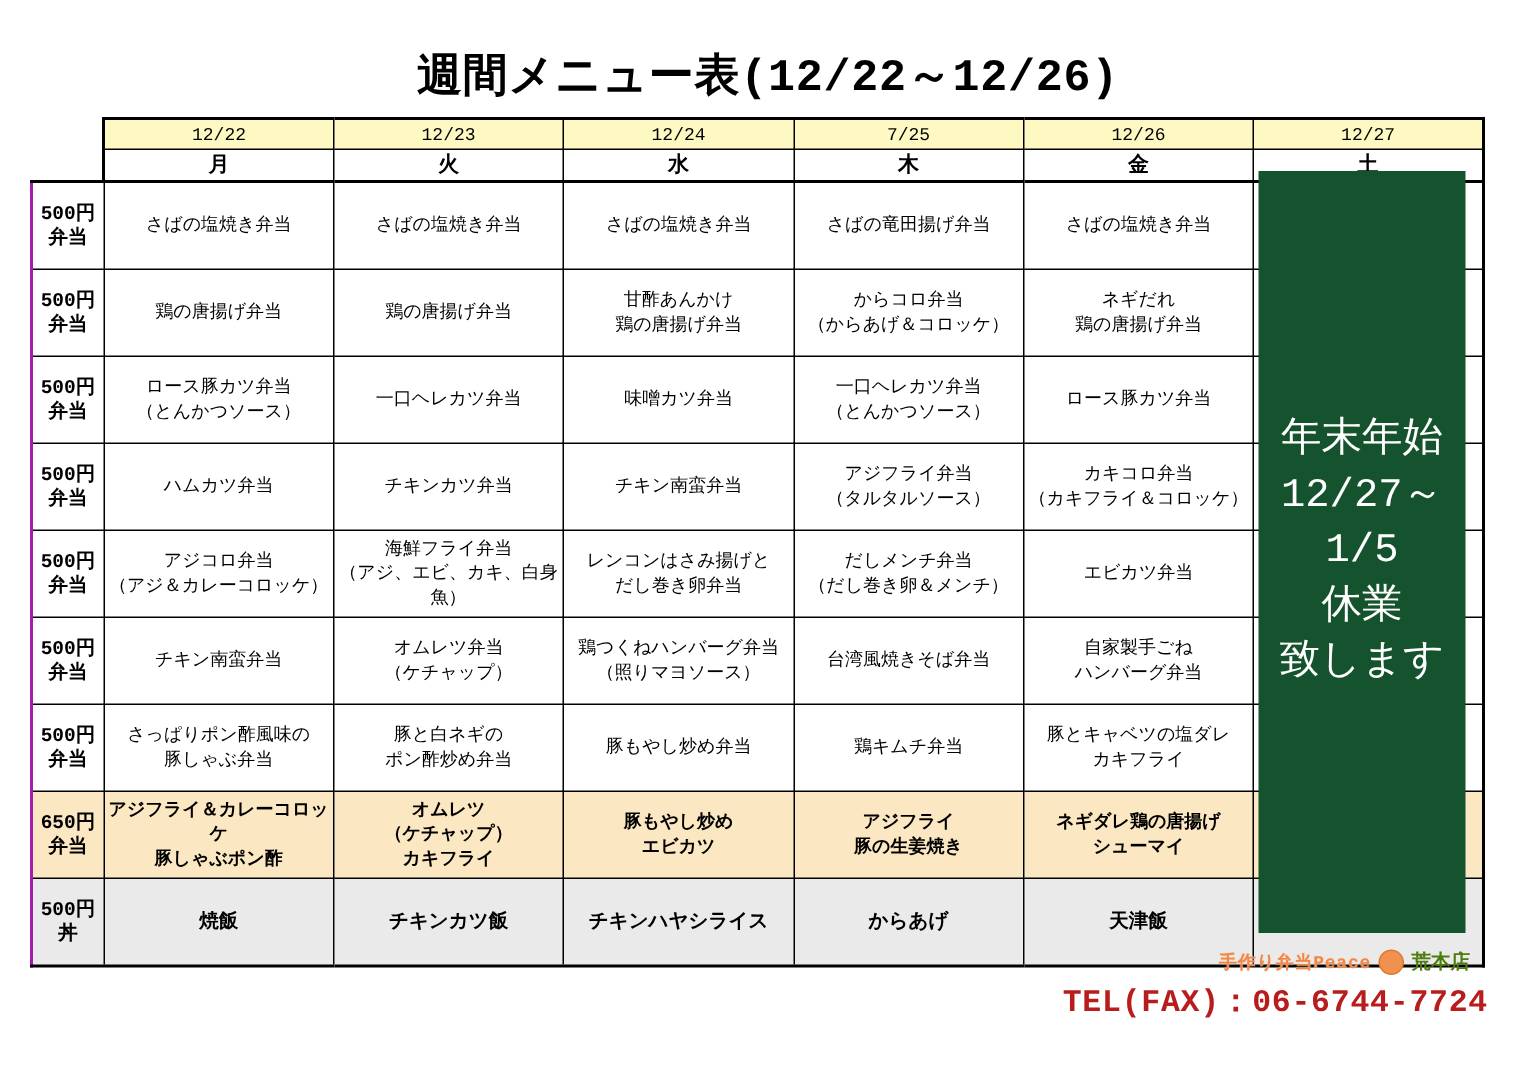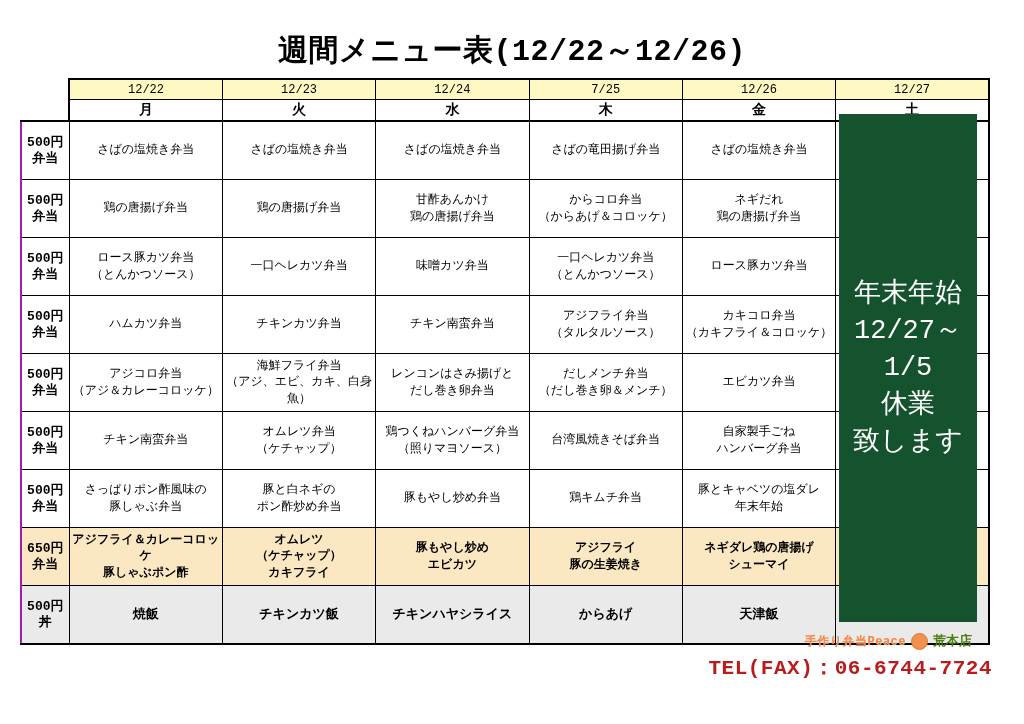--- a/index.html
+++ b/index.html
@@ -283,7 +283,7 @@
         <td class="cell">豚もやし炒め弁当</td>
         <td class="cell">鶏キムチ弁当</td>
         <td class="cell">豚とキャベツの塩ダレ
-年末年始</td>
+カキフライ</td>
         <td class="cell sat"></td>
       </tr>
 

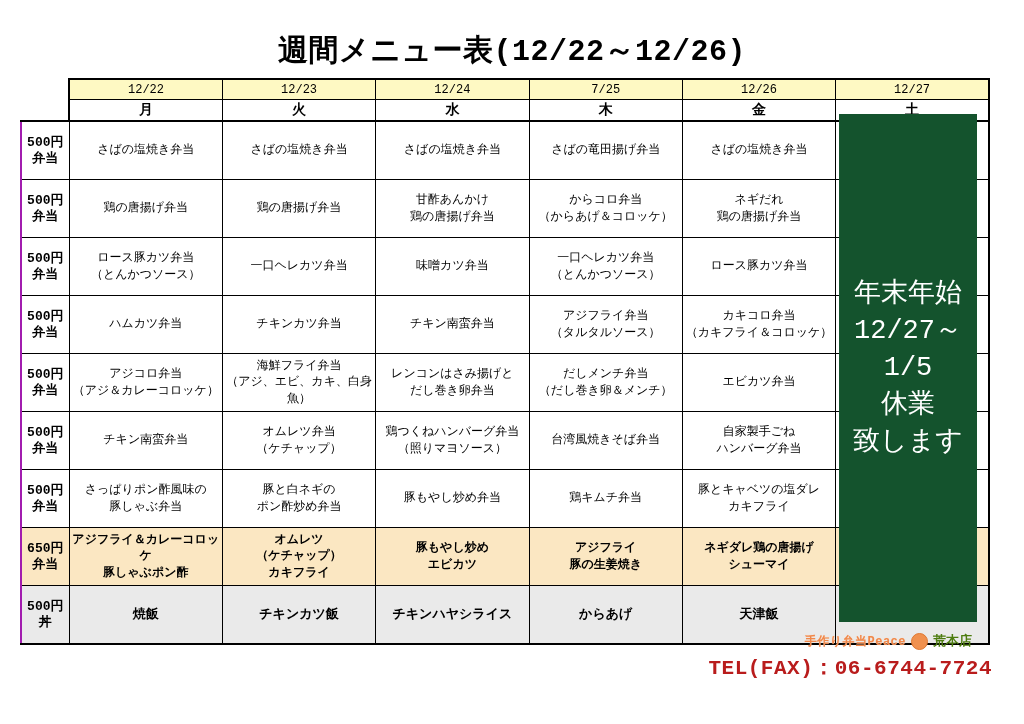--- a/index.html
+++ b/index.html
@@ -121,7 +121,7 @@
     align-items: center;
     justify-content: flex-end;
     gap: 5px;
-    margin-right: 20px;
+    margin-right: 12px;
     height: 22px;
   }
   .logo-text {

